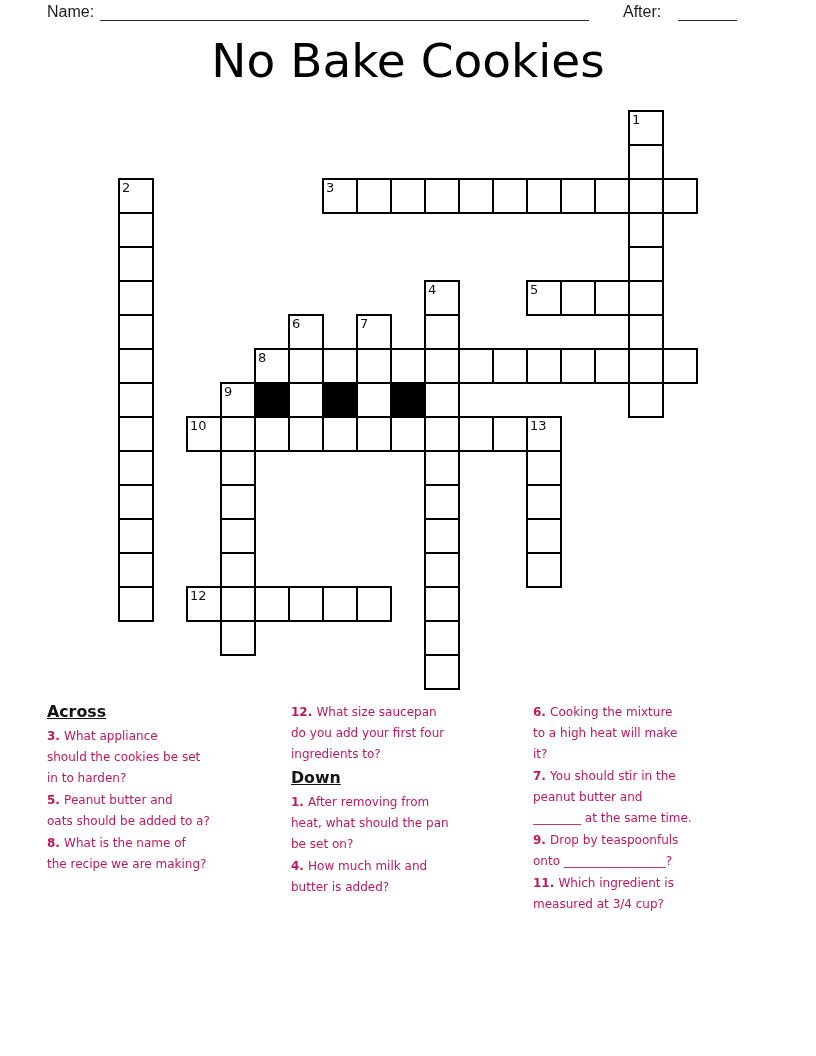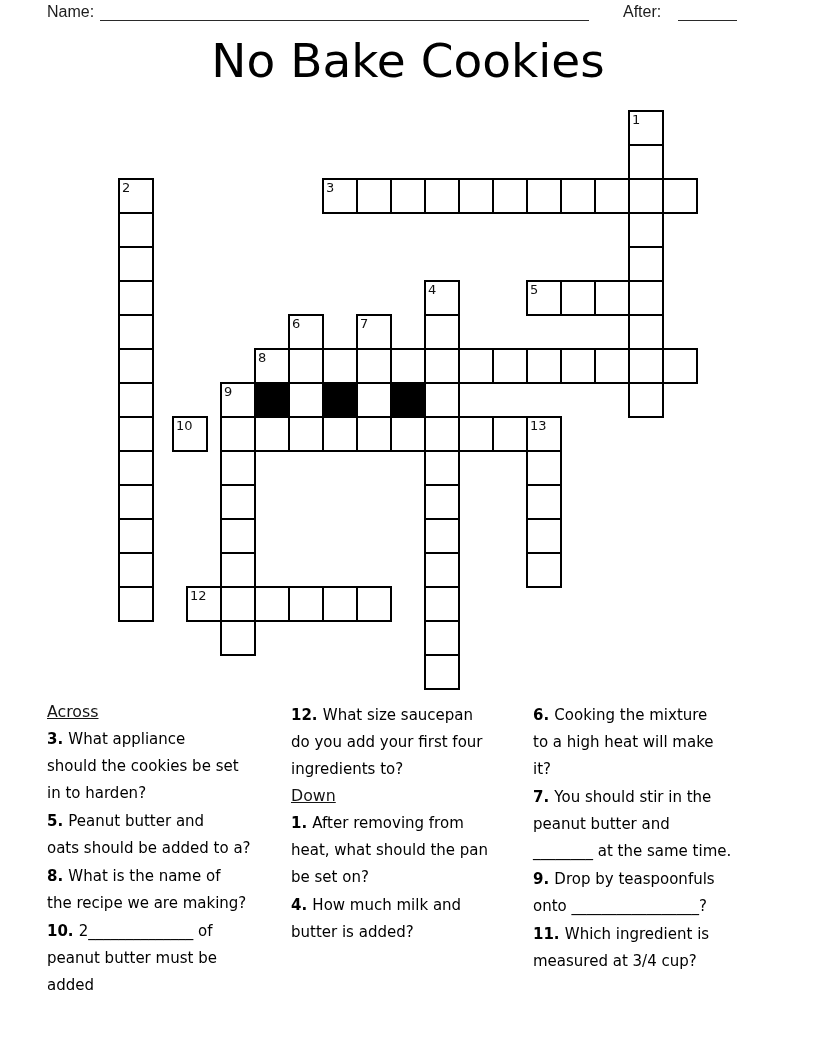--- a/index.html
+++ b/index.html
@@ -116,7 +116,7 @@
       <div class="cell" style="left: 424px; top: 382px;"></div>
       <div class="cell" style="left: 628px; top: 382px;"></div>
       <div class="cell" style="left: 118px; top: 416px;"></div>
-      <div class="cell" style="left: 172px; top: 416px; padding-left: 15px;">
+      <div class="cell" style="left: 186px; top: 416px; padding-left: 15px;">
         <span class="num">10</span>
       </div>
       <div class="cell" style="left: 220px; top: 416px;"></div>

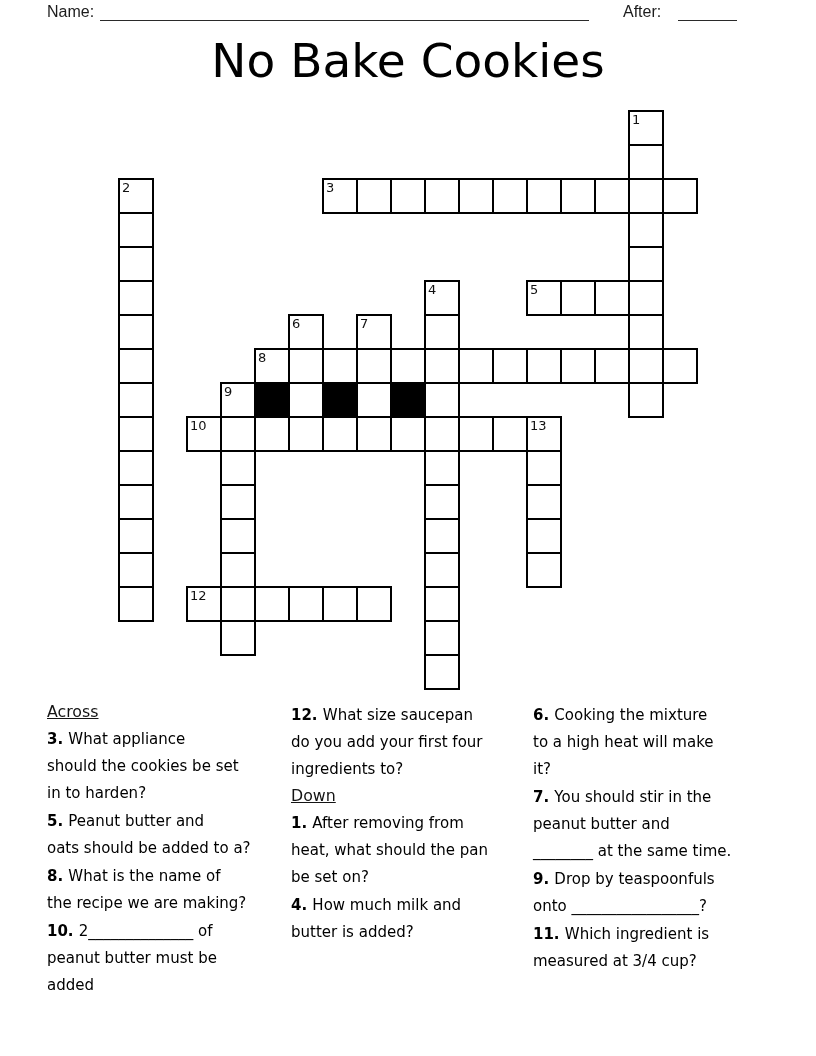--- a/index.html
+++ b/index.html
@@ -28,7 +28,7 @@
   .clue{white-space:pre;margin:0 0 1px 0;font-size:15px;line-height:27px;
         color:#000000;}
   .clue b{font-weight:bold;}
-  .clue-heading{font-size:15.8px;font-weight:normal;text-decoration:underline;
+  .clue-heading{font-size:15.8px;font-weight:bold;text-decoration:underline;
                 line-height:19.2px;margin:3px 0 5px 0;color:#141414;}
   .clue-col > :first-child{margin-top:0;}
 </style>

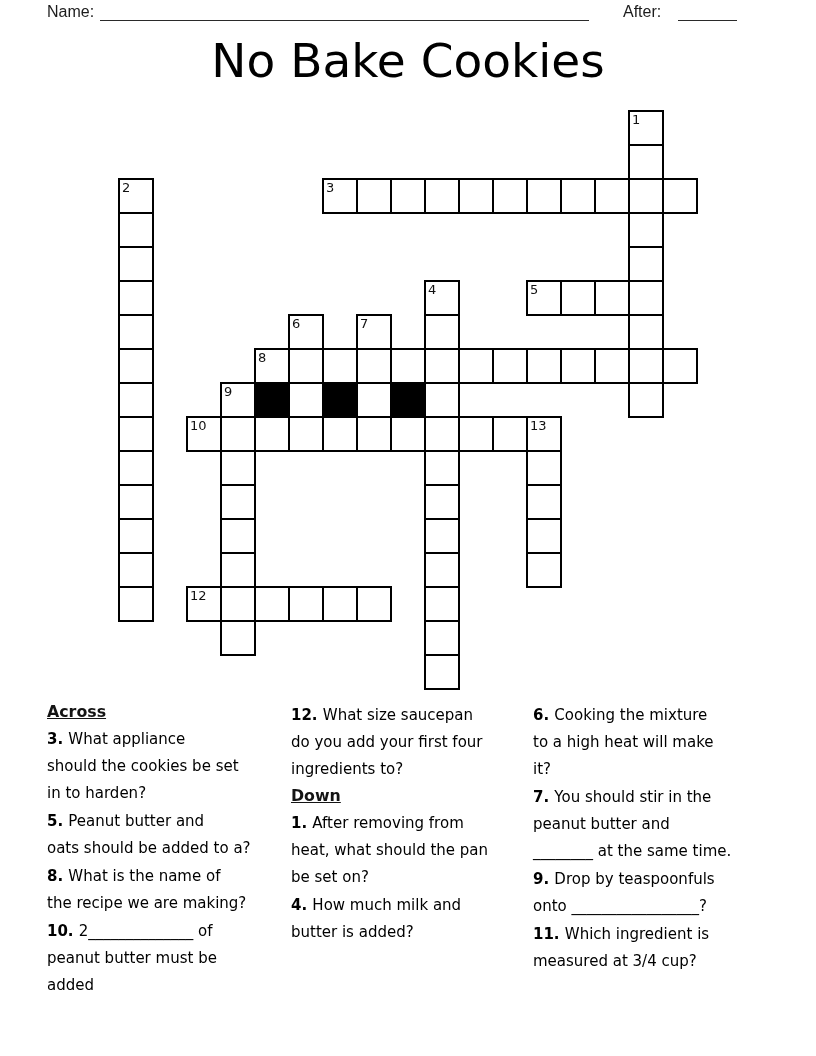--- a/index.html
+++ b/index.html
@@ -25,8 +25,8 @@
 
   
   .clue-col{position:absolute;top:702px;width:252px;}
-  .clue{white-space:pre;margin:0 0 1px 0;font-size:15px;line-height:27px;
-        color:#000000;}
+  .clue{white-space:pre;margin:0 0 1px 0;font-size:12px;line-height:21px;
+        color:#be185d;}
   .clue b{font-weight:bold;}
   .clue-heading{font-size:15.8px;font-weight:bold;text-decoration:underline;
                 line-height:19.2px;margin:3px 0 5px 0;color:#141414;}

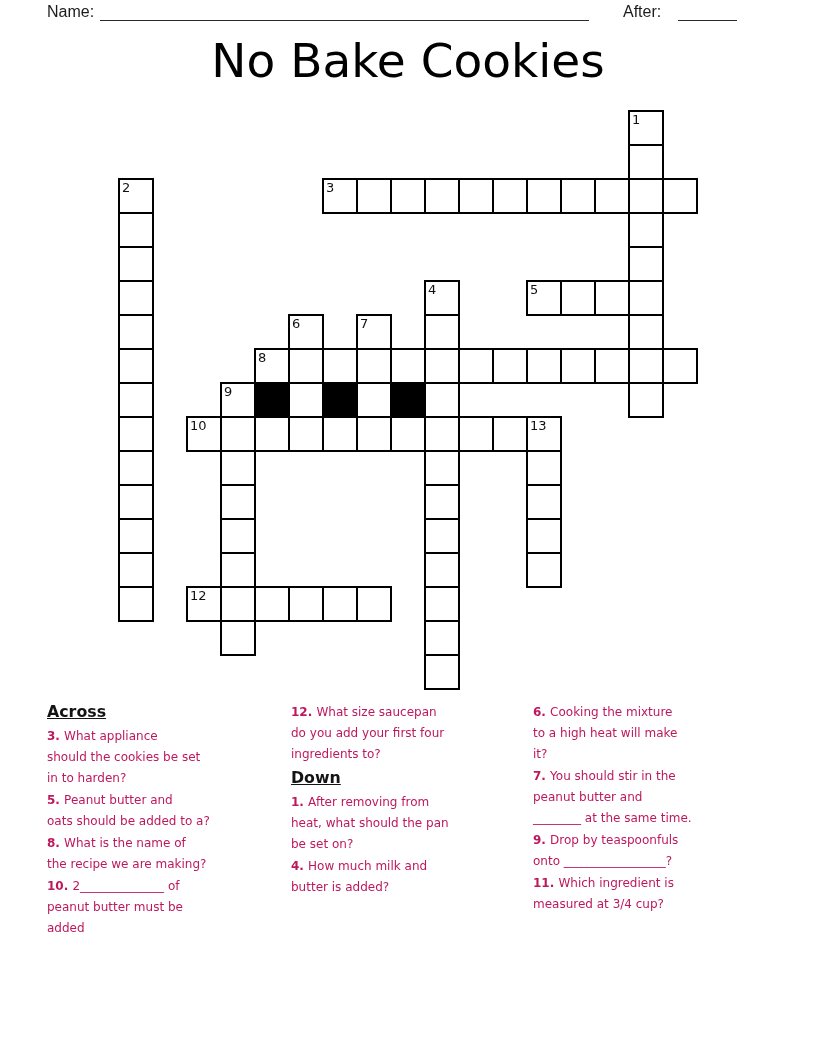--- a/index.html
+++ b/index.html
@@ -171,9 +171,6 @@
 oats should be added to a?</p>
       <p class="clue"><b>8. </b>What is the name of
 the recipe we are making?</p>
-      <p class="clue"><b>10. </b>2______________ of
-peanut butter must be
-added</p>
     </div>
   <div class="clue-col" style="left:291px;">
       <p class="clue"><b>12. </b>What size saucepan

